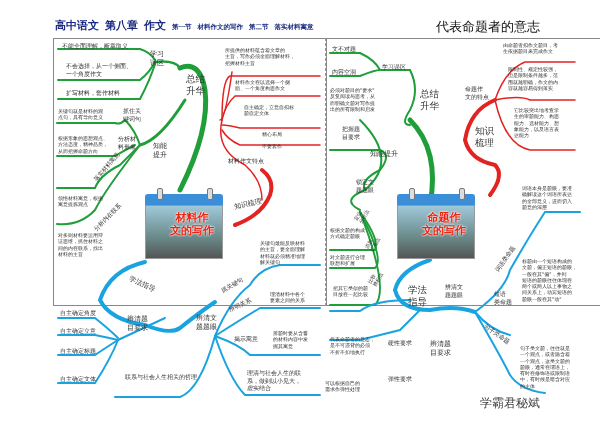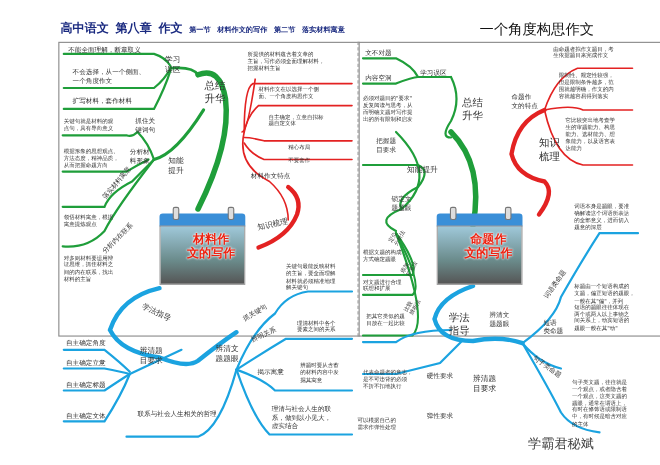--- a/index.html
+++ b/index.html
@@ -36,7 +36,7 @@
     <span class="t2">第二节</span>
     <span class="t2">落实材料寓意</span>
   </div>
-  <div class="hdr-right">一个角度构思作文</div>
+  <div class="hdr-right">代表命题者的意志</div>
 </div>
 
 <div class="frame" style="left:53px;width:272px;"></div>

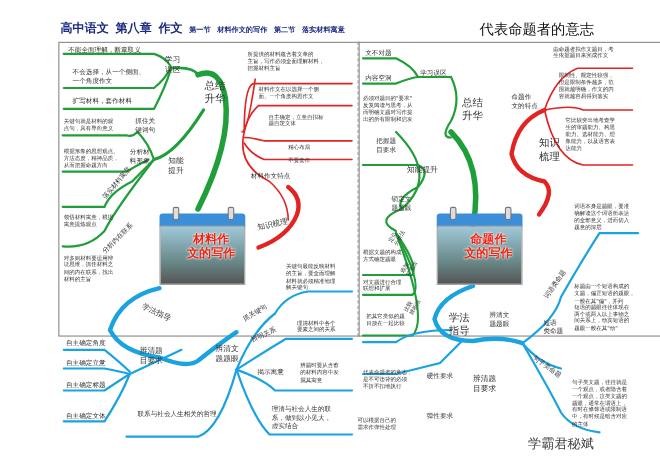--- a/index.html
+++ b/index.html
@@ -227,7 +227,7 @@
 达能力</div>
 <div class="lbl s6" style="left:465px;top:85px;">命题作
 文的特点</div>
-<div class="lbl s9" style="left:490px;top:125px;text-align:center;">知识
+<div class="lbl s9" style="left:475px;top:125px;text-align:center;">知识
 梳理</div>
 
 <div class="center" style="left:397px;top:190px;">

